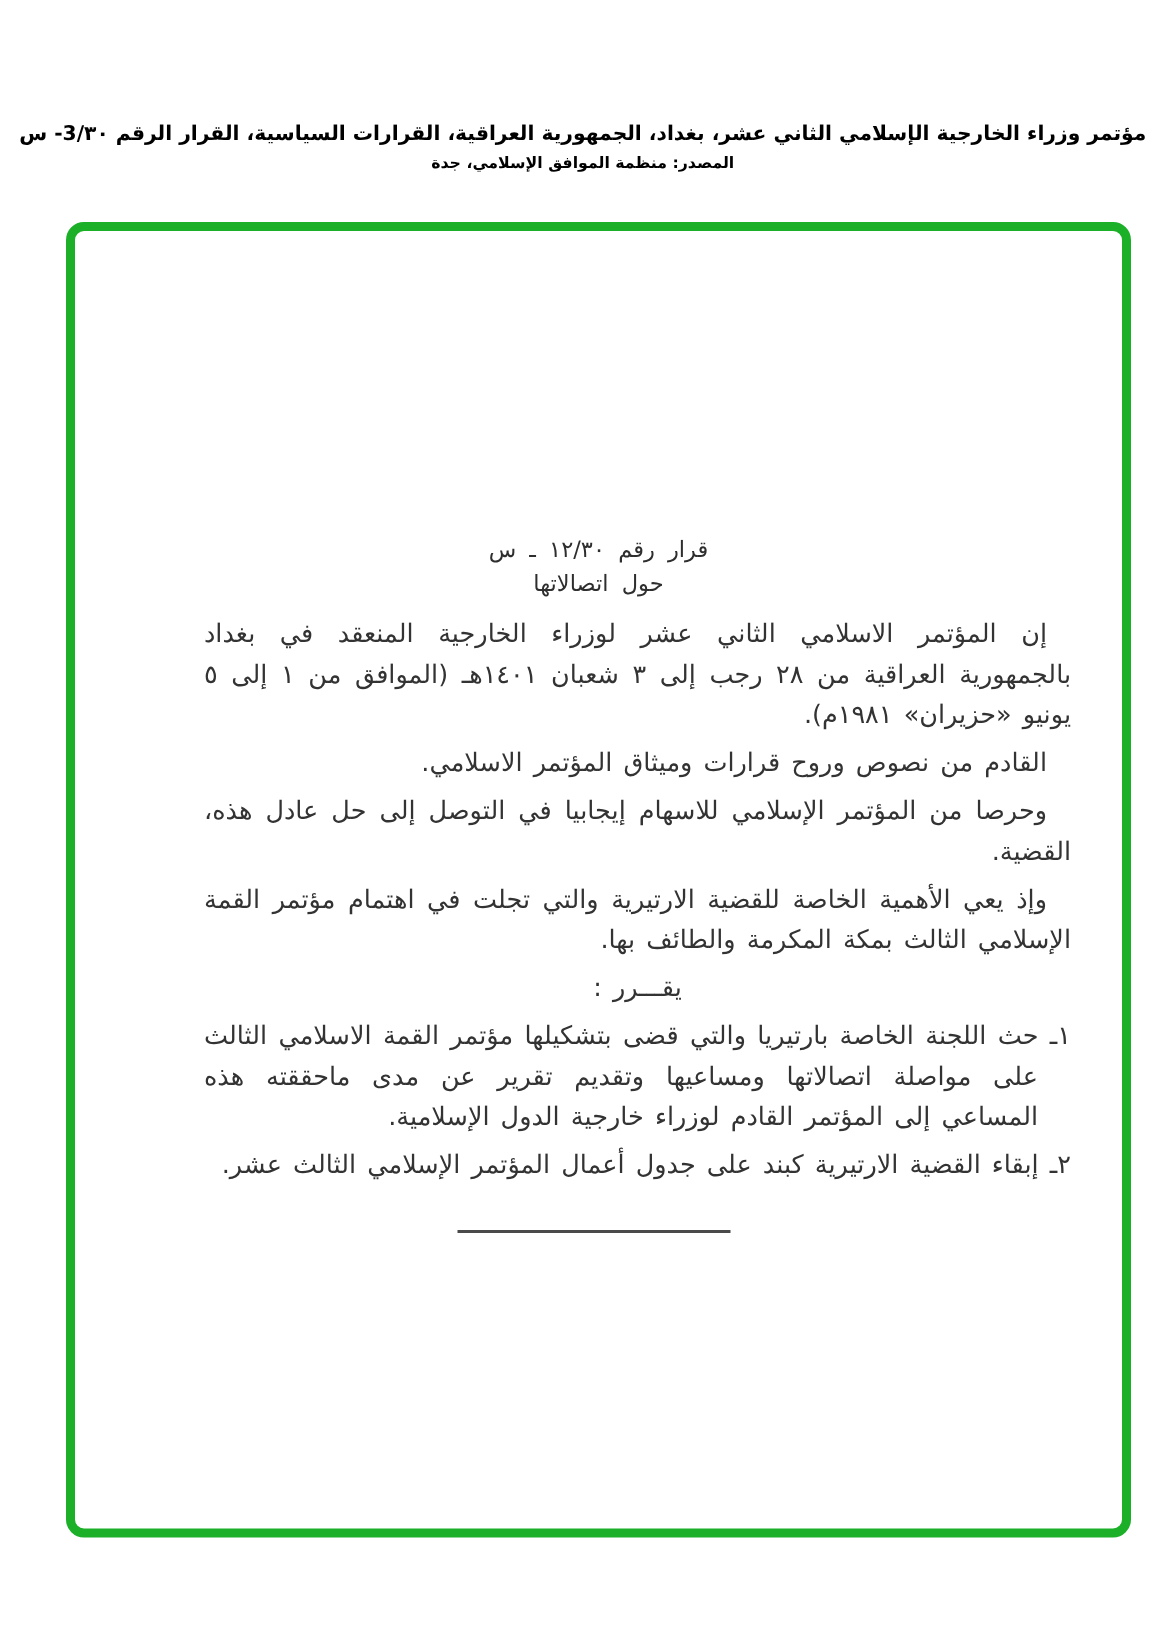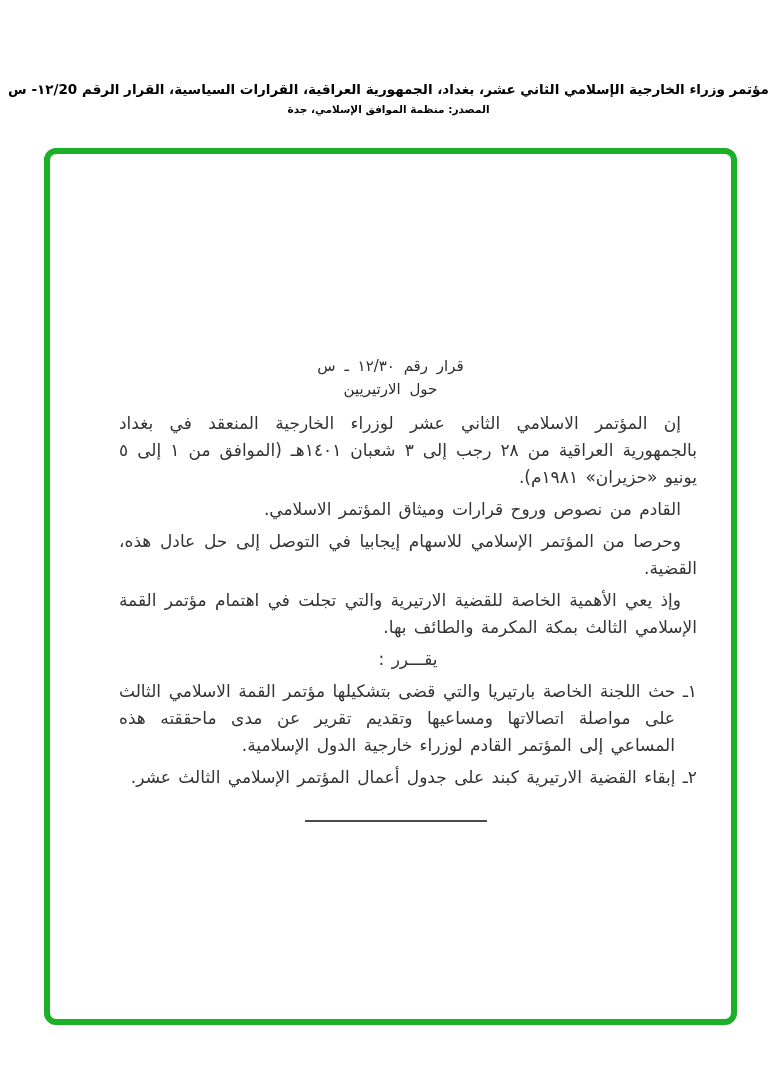--- a/index.html
+++ b/index.html
@@ -103,7 +103,7 @@
 <div class="page">
 
   <div class="header">
-    <div class="line1">مؤتمر وزراء الخارجية الإسلامي الثاني عشر، بغداد، الجمهورية العراقية، القرارات السياسية، القرار الرقم ١٢/20- س</div>
+    <div class="line1">مؤتمر وزراء الخارجية الإسلامي الثاني عشر، بغداد، الجمهورية العراقية، القرارات السياسية، القرار الرقم 3/٣٠- س</div>
     <div class="line2">المصدر: منظمة الموافق الإسلامي، جدة</div>
   </div>
 

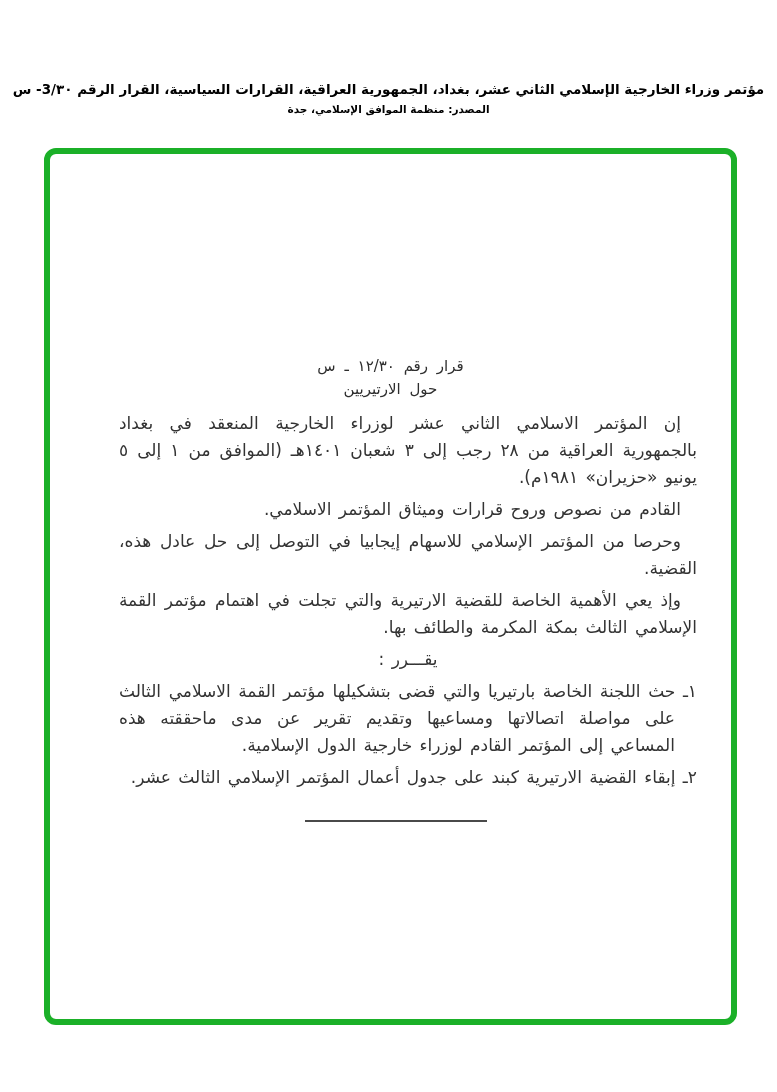--- a/index.html
+++ b/index.html
@@ -107,7 +107,7 @@
     <div class="line2">المصدر: منظمة الموافق الإسلامي، جدة</div>
   </div>
 
-  <div class="frame" style="border-color: rgb(27, 176, 40);">
+  <div class="frame" style="border-color: rgb(27, 176, 40); padding-left: 17px;">
 
     <div class="title-block">
       <div>قرار رقم ١٢/٣٠ ـ س</div>

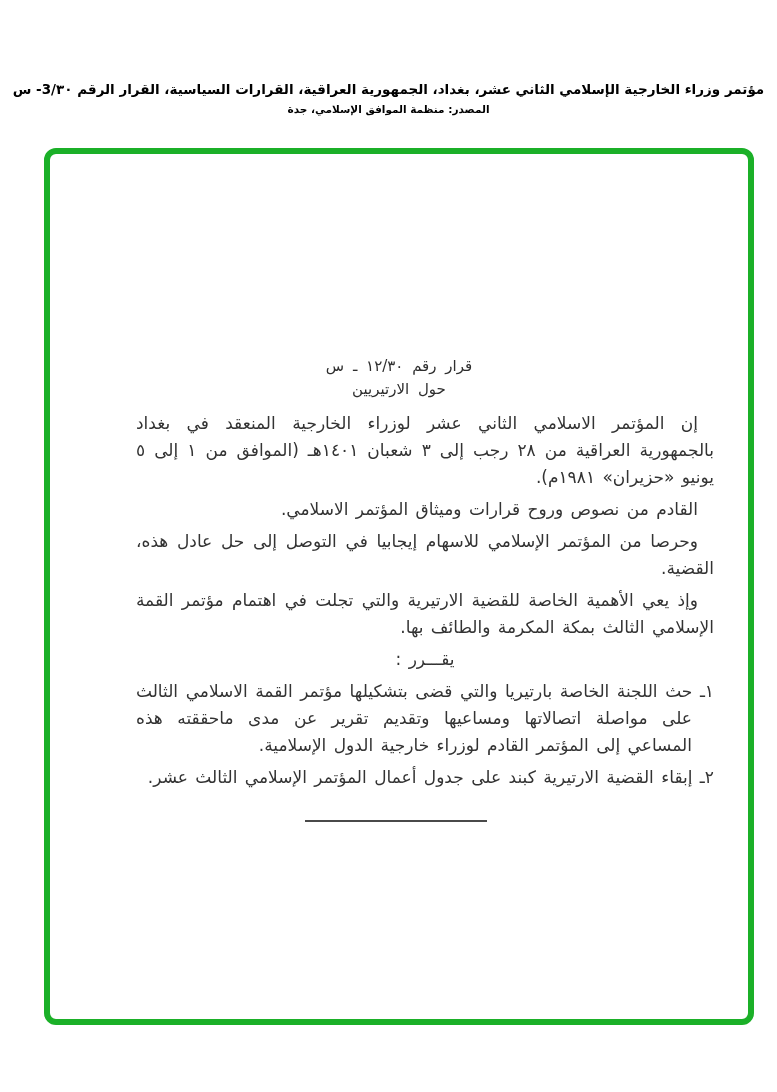--- a/index.html
+++ b/index.html
@@ -111,7 +111,7 @@
 
     <div class="title-block">
       <div>قرار رقم ١٢/٣٠ ـ س</div>
-      <div>حول الارتيريين</div>
+      <div>حول اتصالاتها</div>
     </div>
 
     <div class="doc-body">

